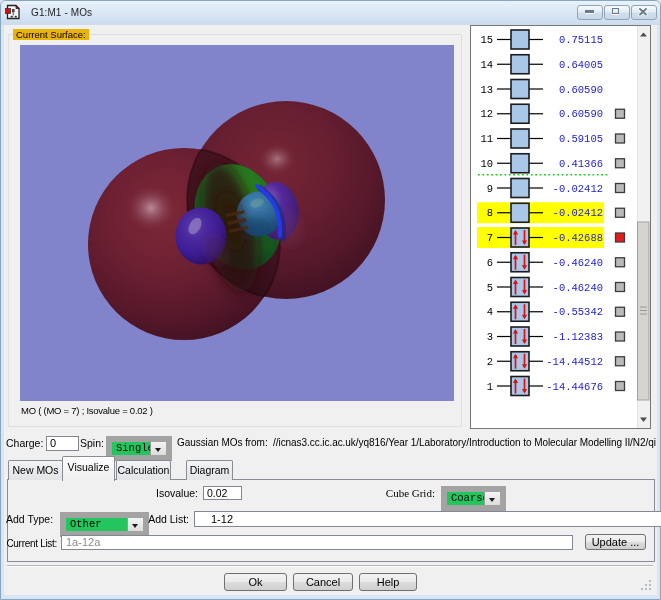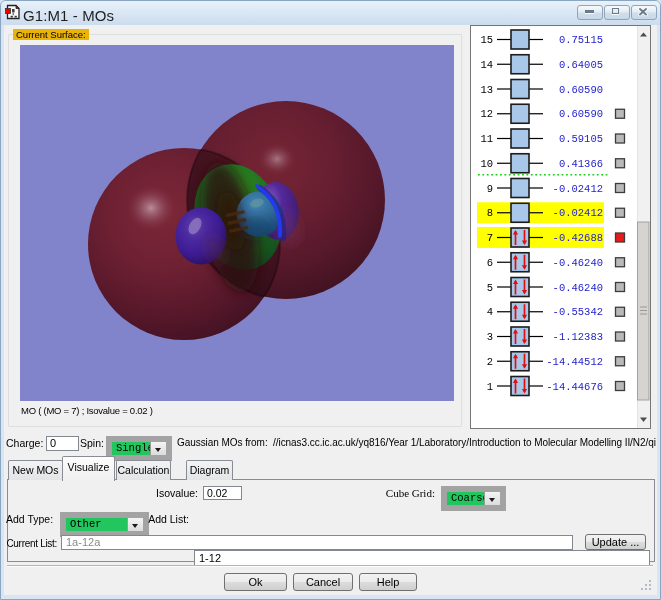--- a/index.html
+++ b/index.html
@@ -36,7 +36,7 @@
   <rect x="5.6" y="11.8" width="2.2" height="1.6" fill="#333"></rect>
   <rect x="9.6" y="11.8" width="2.2" height="1.6" fill="#333"></rect>
 </svg>
-<div class="abs" style="left:23px;top:7px;font-size:15px;letter-spacing:0.1px;color:#1f1f1f;">G1:M1 - MOs</div>
+<div class="abs" style="left:31px;top:7px;font-size:10px;letter-spacing:0.1px;color:#1f1f1f;">G1:M1 - MOs</div>
 
 <div class="abs" style="left:577px;top:5px;width:24px;height:13px;border:1px solid #92a4b8;border-radius:3px;background:linear-gradient(#f7fafc,#e3ecf4 45%,#d0deeb 55%,#c8d7e7);"></div>
 <div class="abs" style="left:585px;top:10px;width:9px;height:2.5px;background:#6b7a88;box-shadow:0 1px 0 rgba(255,255,255,0.9);"></div>

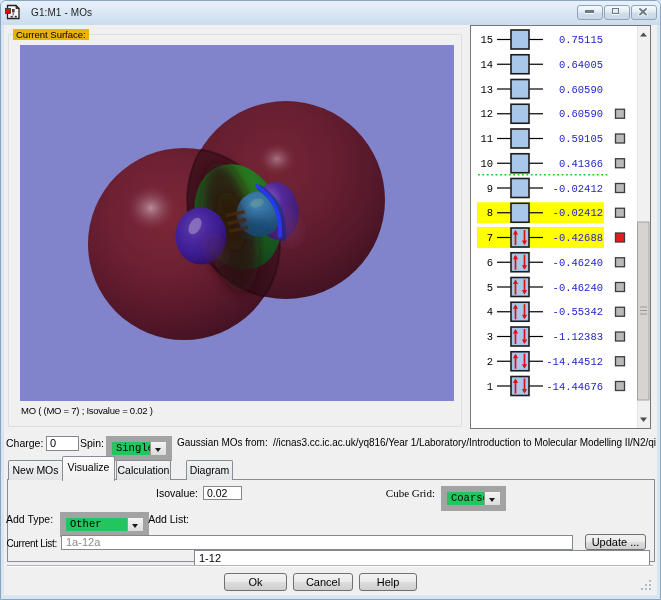--- a/index.html
+++ b/index.html
@@ -350,7 +350,7 @@
     <div class="dd"></div>
 </div>
 <div class="lbl" style="left:109px;top:513px;width:80px;text-align:right;font-size:10.5px;">Add List:</div>
-<div class="tf" style="left:194px;top:511px;width:450px;height:14px;padding-left:4px;line-height:14px;margin-top:39px;">1-12</div>
+<div class="tf" style="left:194px;top:511px;width:450px;height:14px;padding-left:16px;line-height:14px;">1-12</div>
 
 <div class="lbl" style="left:0px;top:538px;width:57px;text-align:right;font-size:10px;letter-spacing:-0.3px;">Current List:</div>
 <div class="tf" style="left:61px;top:535px;width:506px;height:13px;padding-left:4px;line-height:13px;color:#8a8a8a;">1a-12a</div>

